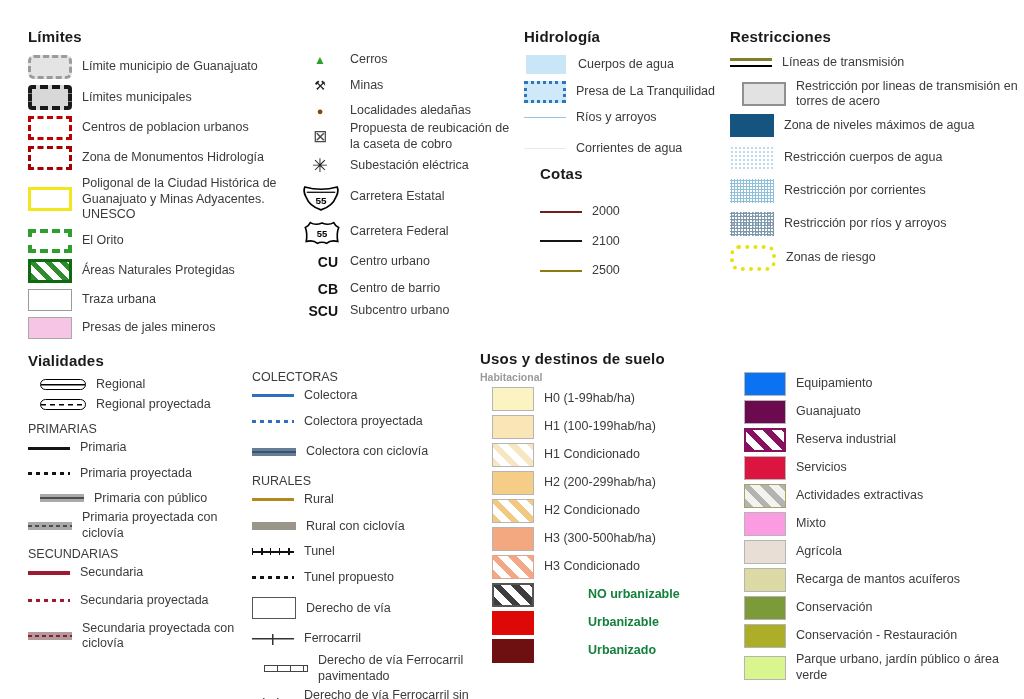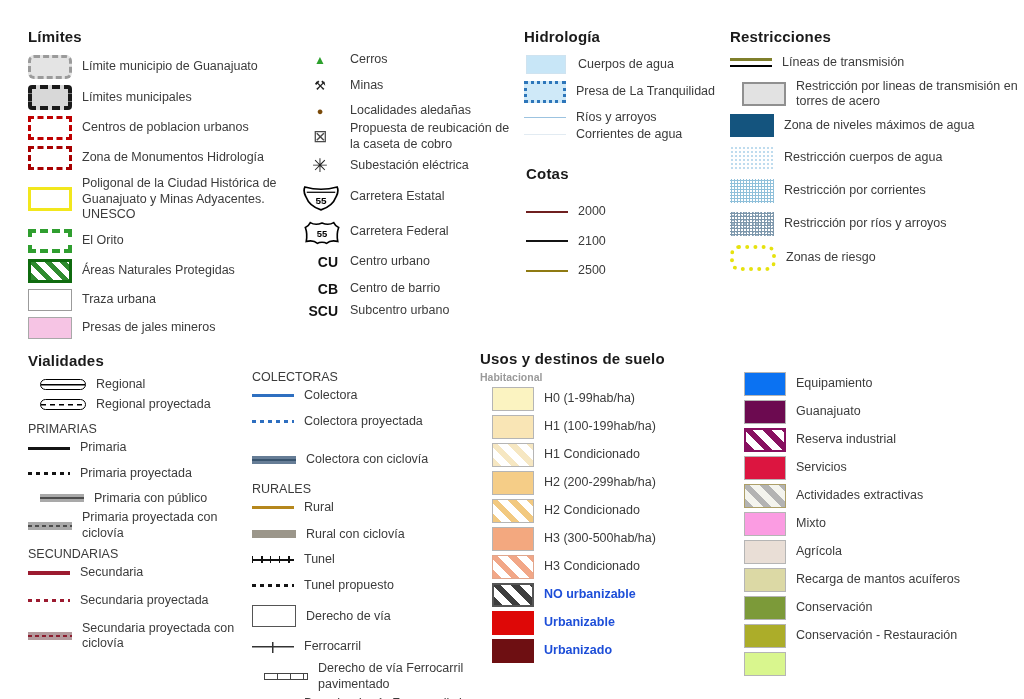--- a/index.html
+++ b/index.html
@@ -185,7 +185,7 @@
     <span class="sw sw-presa"></span>
     <span class="lbl">Presa de La Tranquilidad</span>
   </div>
-  <div class="row" style="margin-bottom:1px">
+  <div class="row" style="margin-bottom:15px">
     <span class="ln ln-rios"></span>
     <span class="lbl">Ríos y arroyos</span>
   </div>

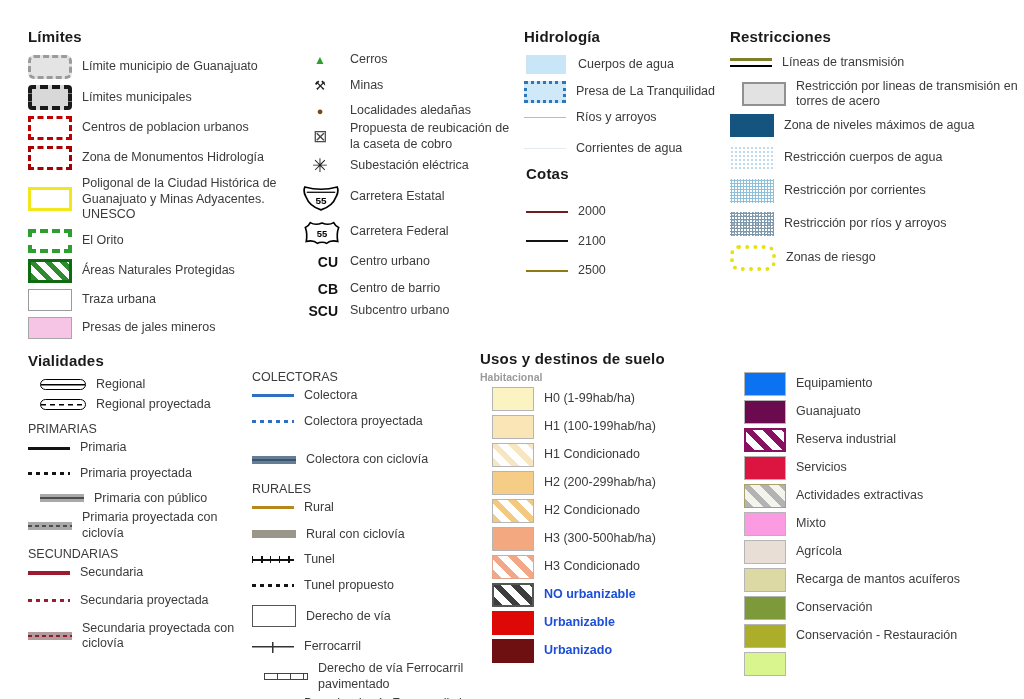--- a/index.html
+++ b/index.html
@@ -195,7 +195,7 @@
   </div>
 </section>
 
-<section class="col" style="left:526px;top:165px;width:205px">
+<section class="col" style="left:540px;top:165px;width:205px">
   <h2 style="margin-bottom:22px">Cotas</h2>
   <div class="row" style="margin-bottom:14px">
     <span class="ln ln-2000"></span>

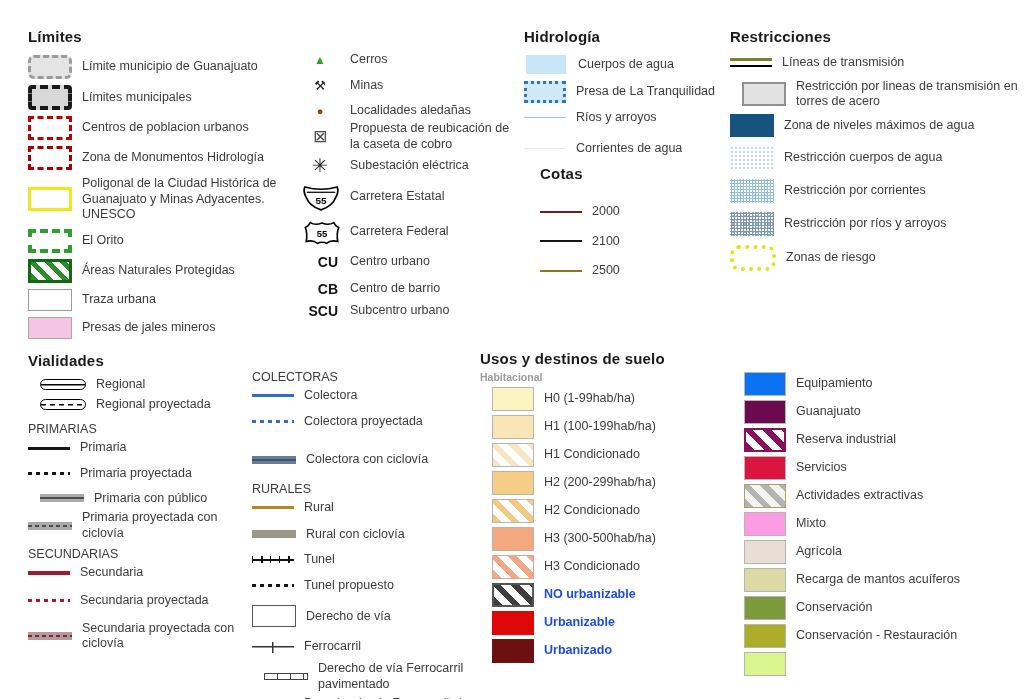--- a/index.html
+++ b/index.html
@@ -291,7 +291,7 @@
     <span class="vln" style="background:#2e6fc0;height:3px"></span>
     <span class="lbl">Colectora</span>
   </div>
-  <div class="row" style="margin-bottom:23px">
+  <div class="row" style="margin-bottom:15px">
     <span class="vln dotl" style="--c:#2e6fc0"></span>
     <span class="lbl">Colectora proyectada</span>
   </div>

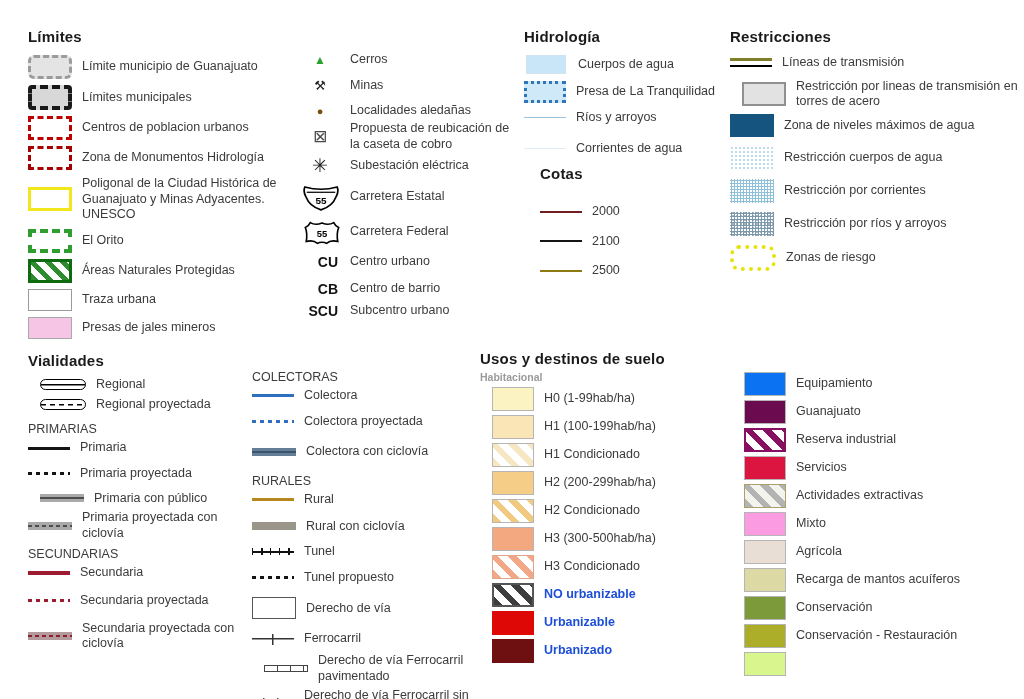--- a/index.html
+++ b/index.html
@@ -11,7 +11,7 @@
   .row{display:flex;align-items:center;gap:10px;margin-bottom:6px;}
   .row.tight{margin-bottom:4px;padding-left:12px;}
   .lbl{font-size:12.5px;line-height:1.25;}
-  .lbl.b{font-weight:bold;color:#1d4ed8;}
+  .lbl.b{font-weight:bold;color:#15803d;margin-left:44px;}
   .swc{flex:none;display:flex;justify-content:center;}
   
   .sw{flex:none;width:44px;height:21px;box-sizing:border-box;background:#fff;}

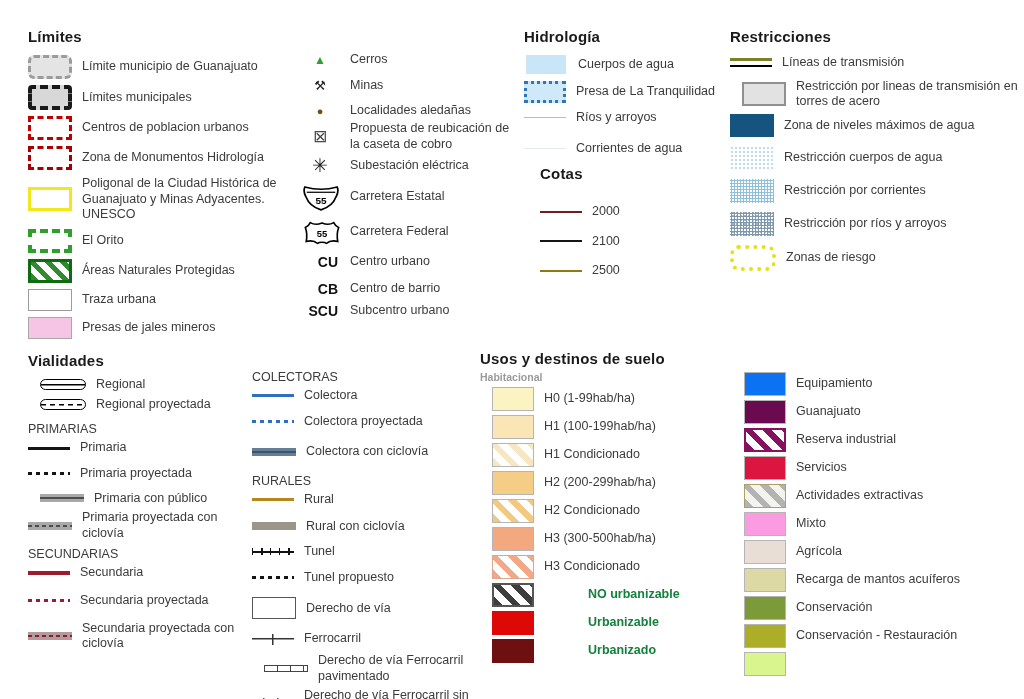--- a/index.html
+++ b/index.html
@@ -422,6 +422,7 @@
   </div>
   <div class="row tight">
     <span class="usw" style="background: rgb(217, 246, 142);"></span>
+    <span class="lbl" style="width:220px">Parque urbano, jardín público o área verde</span>
   </div>
 </section>
 

